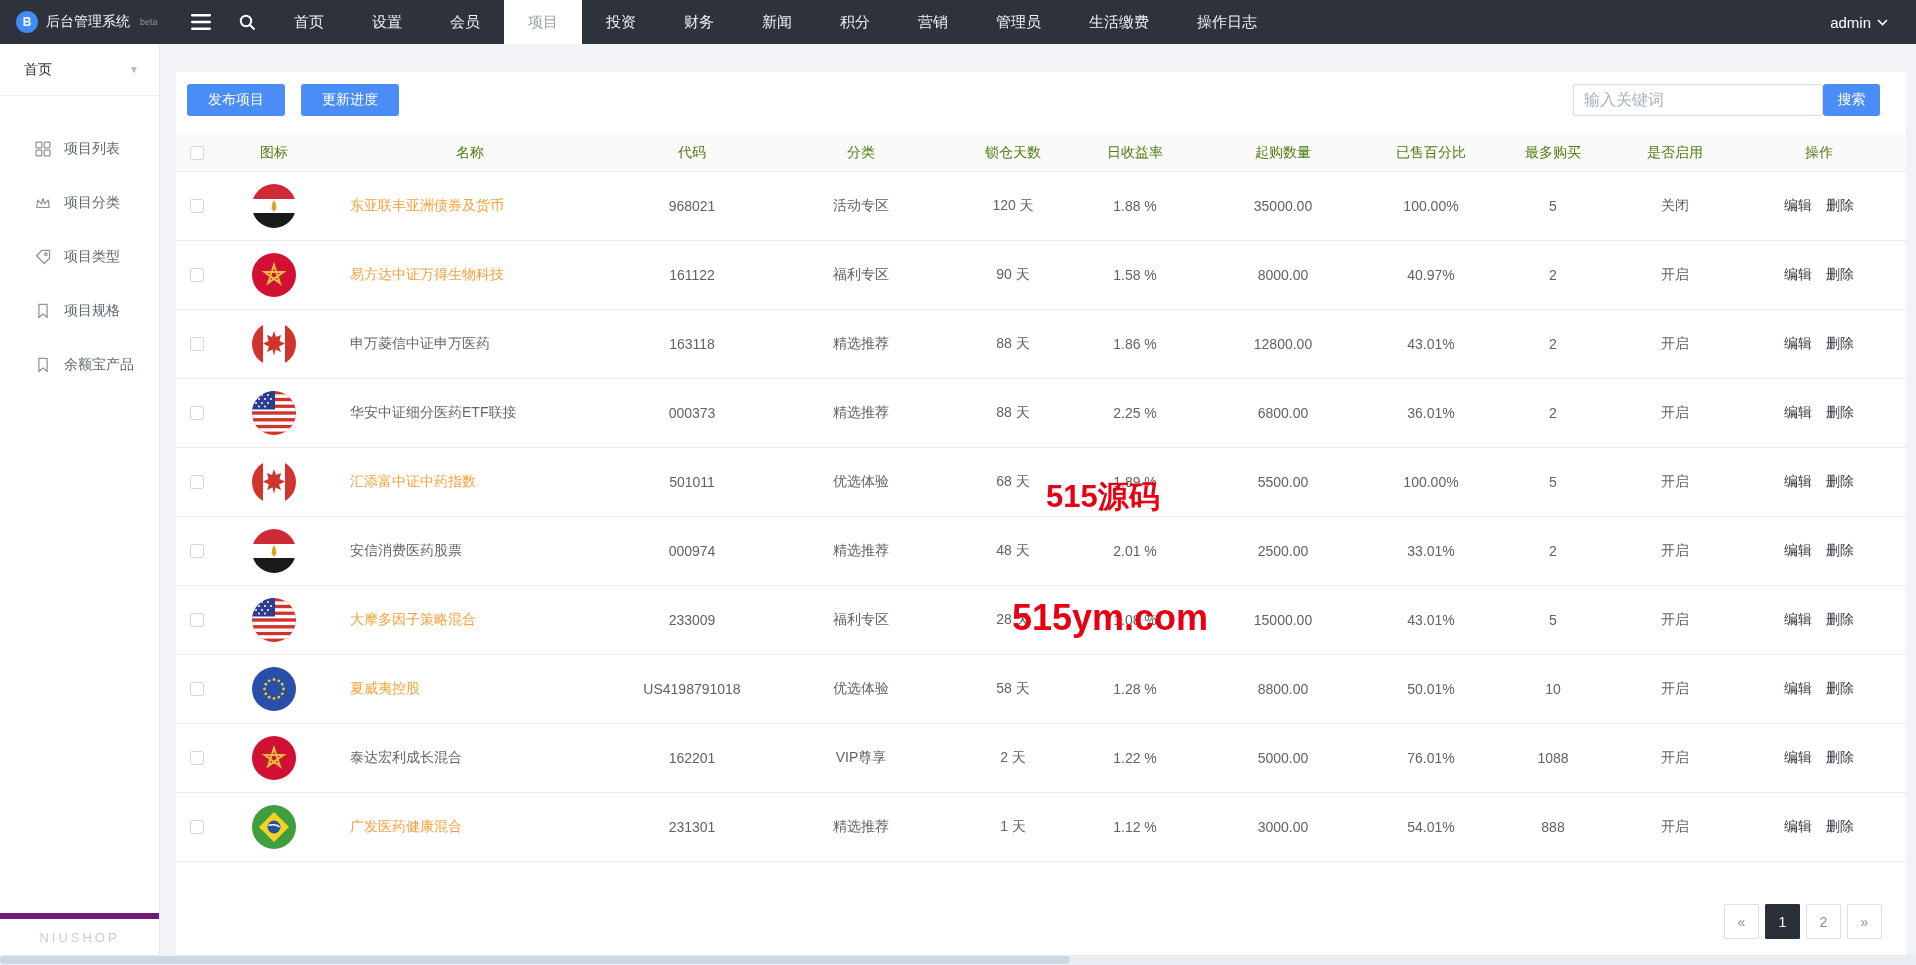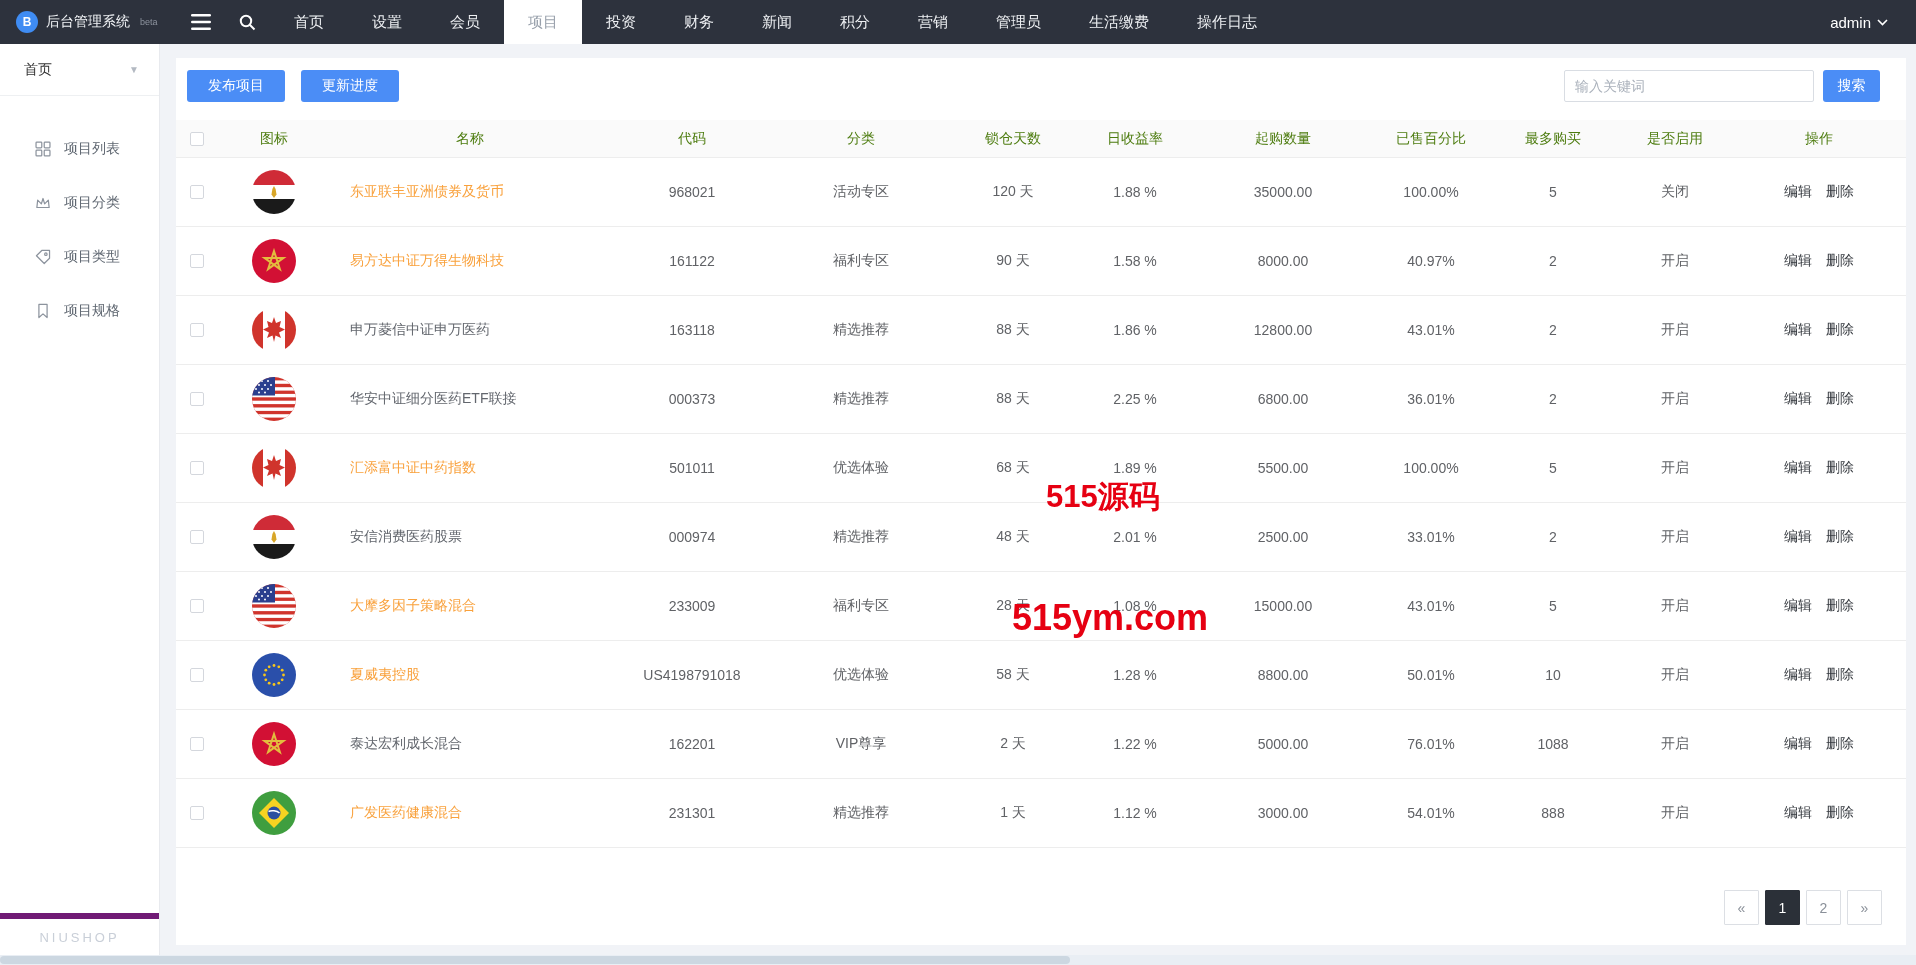--- a/index.html
+++ b/index.html
@@ -30,7 +30,7 @@
 
   
   .main { position:absolute; top:44px; left:160px; right:0; bottom:10px; background:#f1f3f7; }
-  .card { position:absolute; top:14px; left:16px; width:1730px; height:887px; background:#fff; }
+  .card { position:absolute; top:28px; left:16px; width:1730px; height:887px; background:#fff; }
   .toolbar { display:flex; align-items:center; padding:12px 26px 0 11px; }
   .btn-blue { background:#4b8df6; color:#fff; border:none; font-size:14px; height:32px; padding:0 21px; border-radius:3px; cursor:pointer; font-family:inherit; }
   .toolbar .btn-blue + .btn-blue { margin-left:16px; }

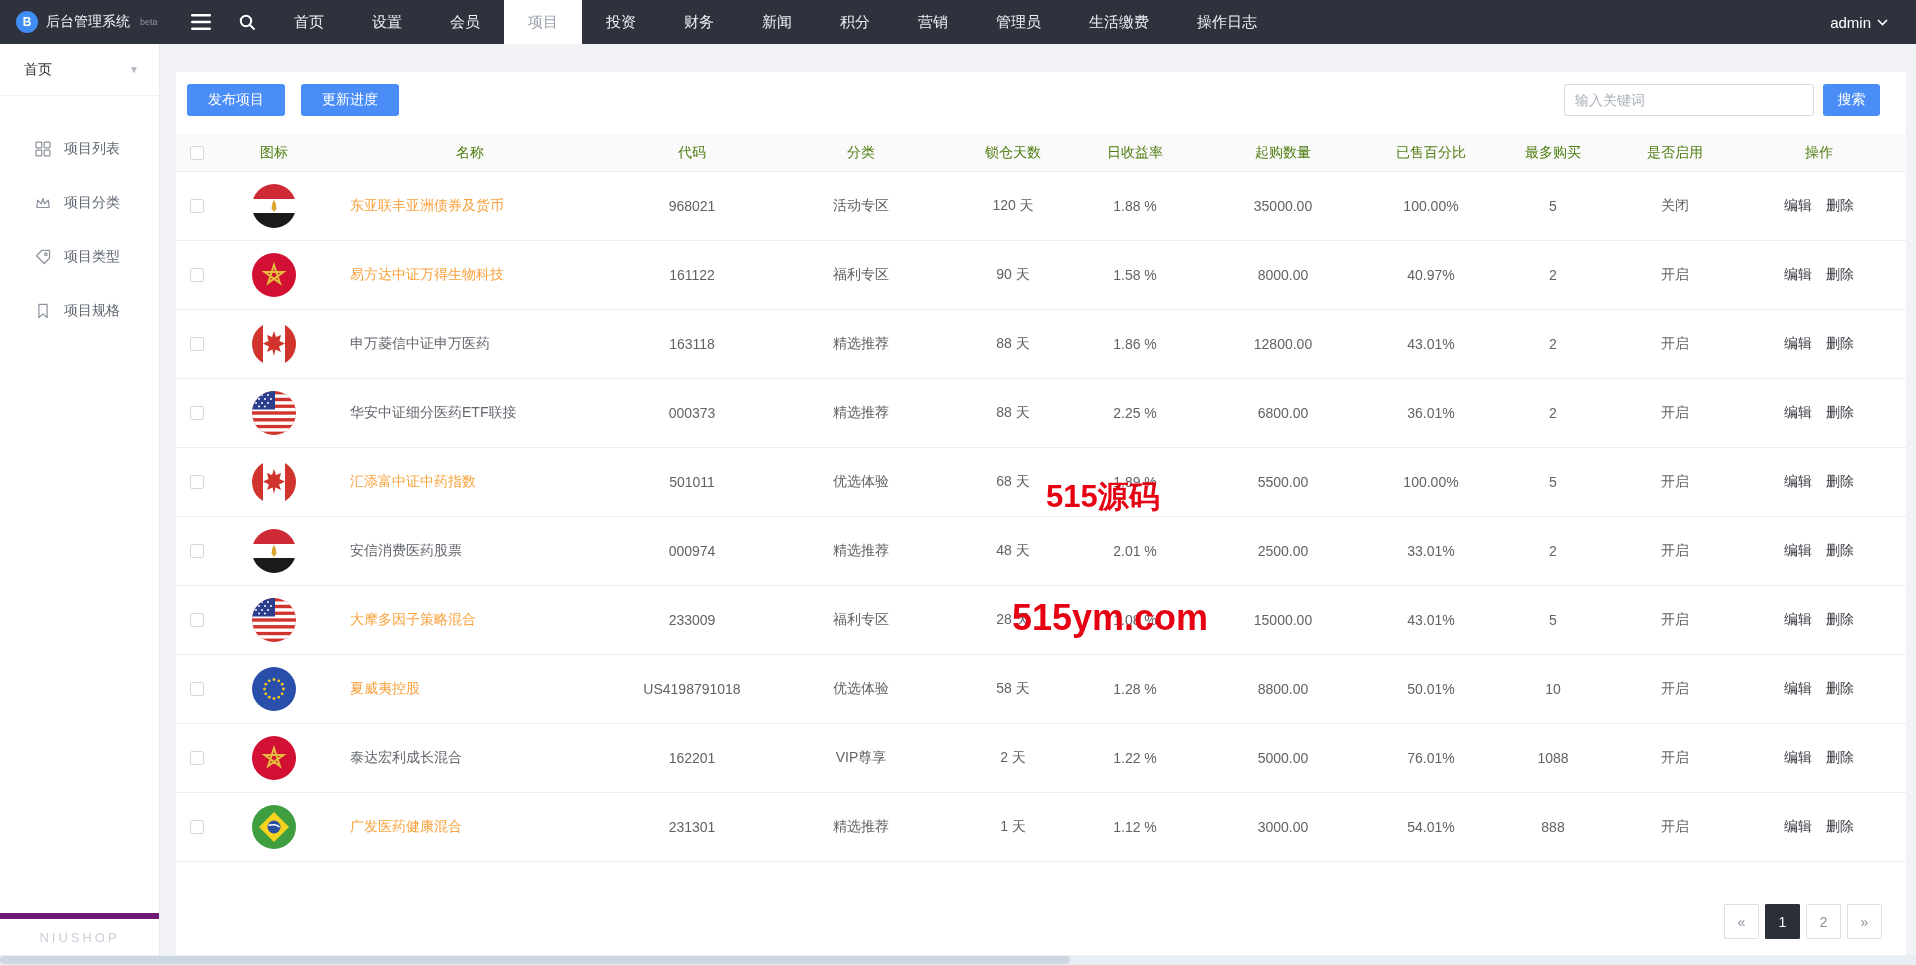--- a/index.html
+++ b/index.html
@@ -35,7 +35,7 @@
   .btn-blue { background:#4b8df6; color:#fff; border:none; font-size:14px; height:32px; padding:0 21px; border-radius:3px; cursor:pointer; font-family:inherit; }
   .toolbar .btn-blue + .btn-blue { margin-left:16px; }
   .toolbar-spacer { flex:1; }
-  .search-input { width:250px; height:32px; border:1px solid #d9dde3; border-radius:2px; padding:0 10px; font-size:14px; color:#555; outline:none; margin-right:9px; font-family:inherit; }
+  .search-input { width:250px; height:32px; border:1px solid #d9dde3; border-radius:2px; padding:0 10px; font-size:16px; color:#555; outline:none; margin-right:0; font-family:inherit; }
   .search-input::placeholder { color:#aab1bb; }
   .btn-search { width:57px; padding:0; }
 

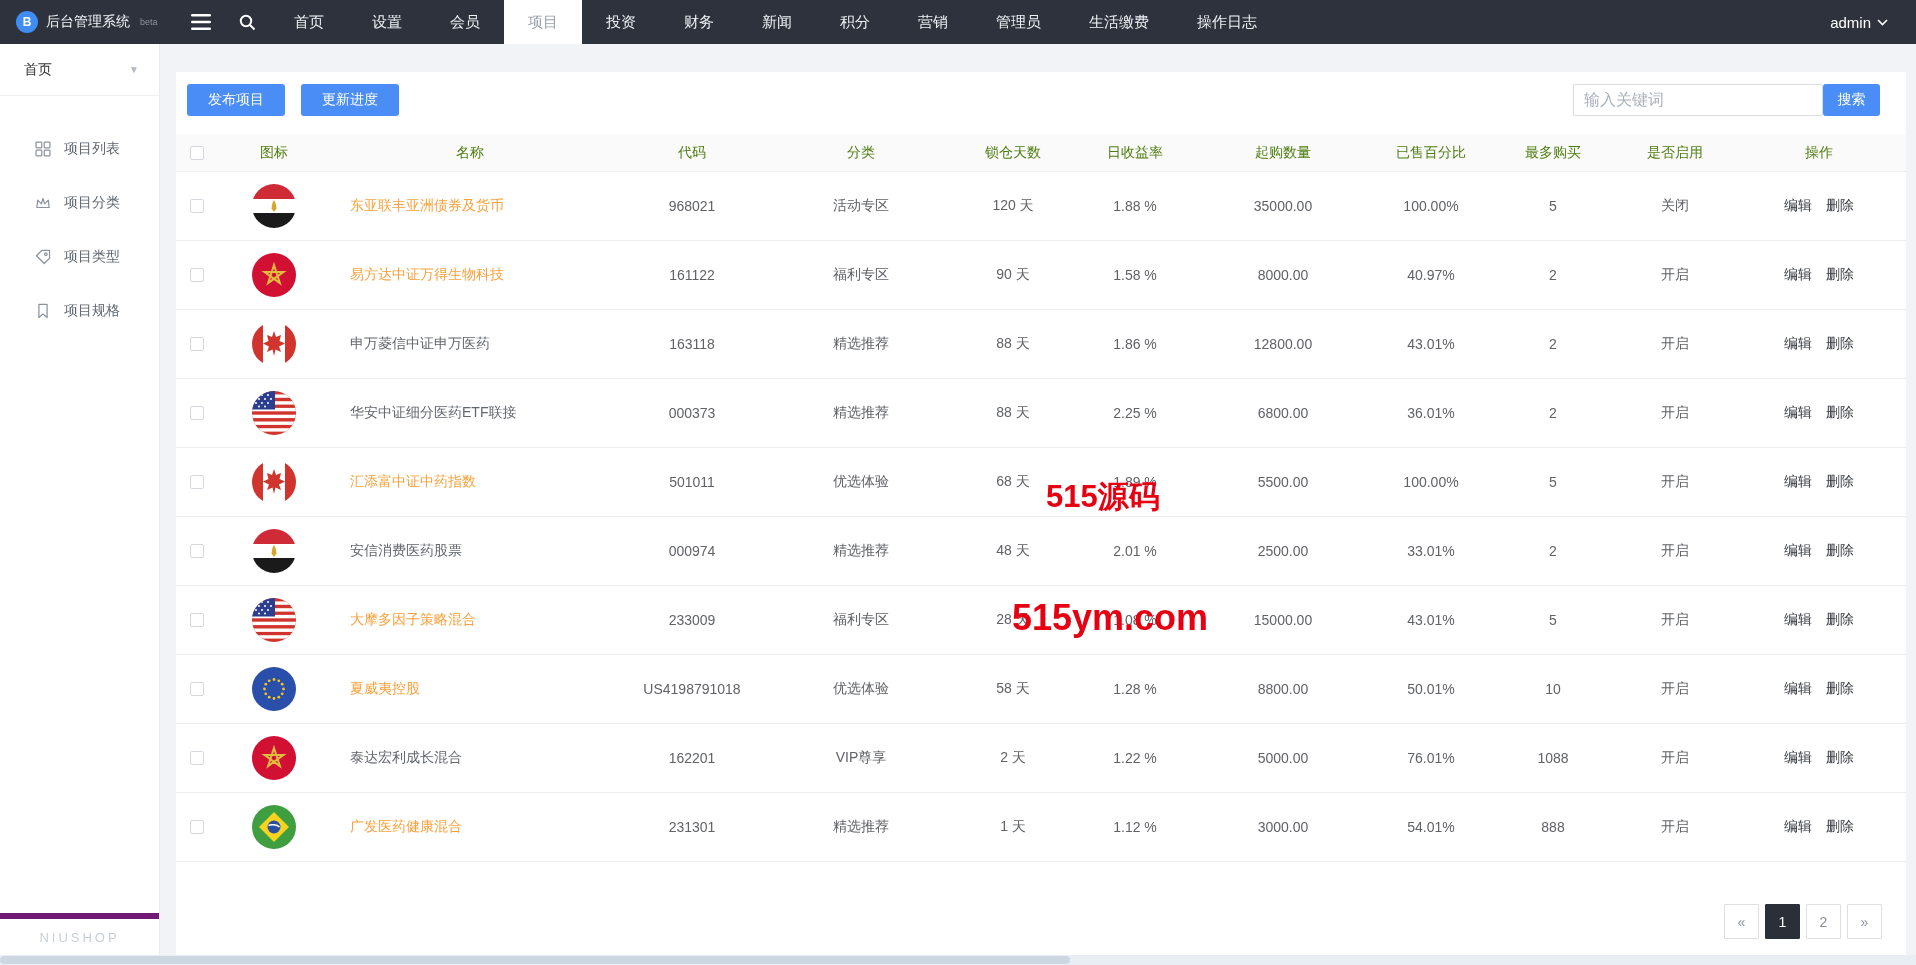--- a/index.html
+++ b/index.html
@@ -167,6 +167,14 @@
         </span>
         <span>项目规格</span>
       </div>
+      <div class="side-item">
+        <span class="icn">
+          <svg width="18" height="18" viewBox="0 0 22 22" fill="none" stroke="#8c939d" stroke-width="1.5" stroke-linejoin="round">
+            <path d="M6 3 L16 3 L16 19 L11 14.5 L6 19 Z"></path>
+          </svg>
+        </span>
+        <span>余额宝产品</span>
+      </div>
     </div>
   <div class="side-footer">NIUSHOP</div>
 </aside>

